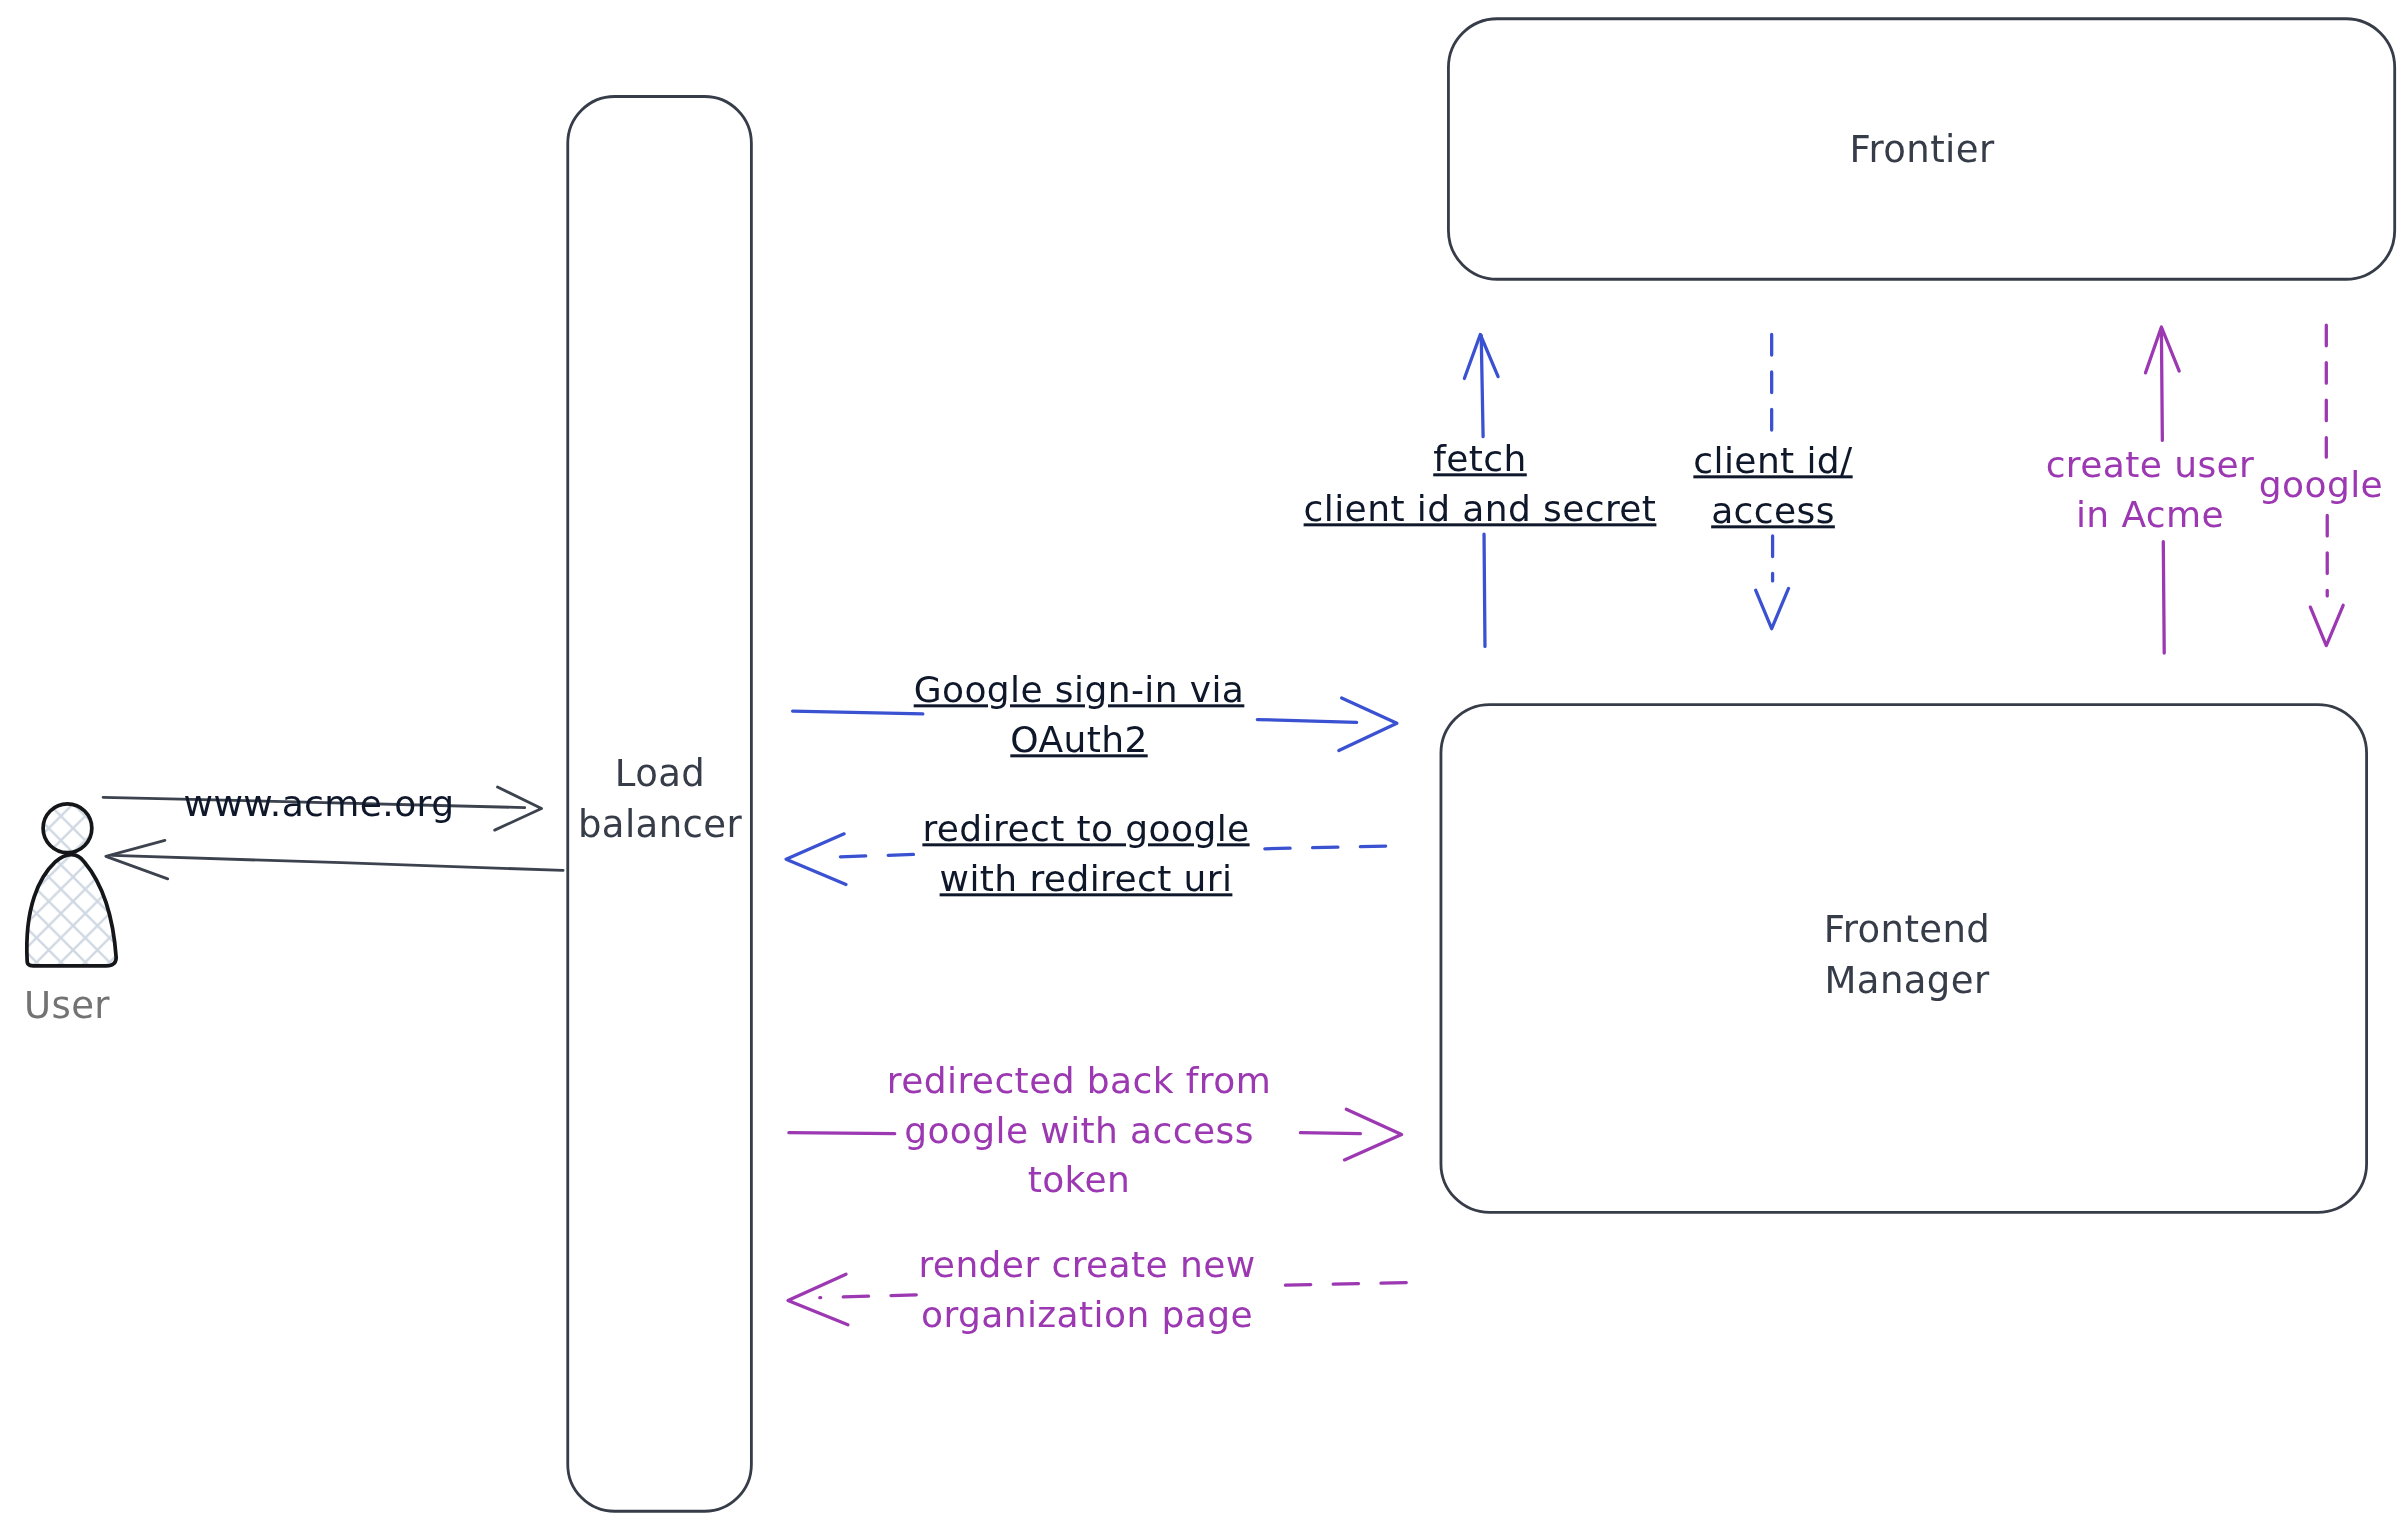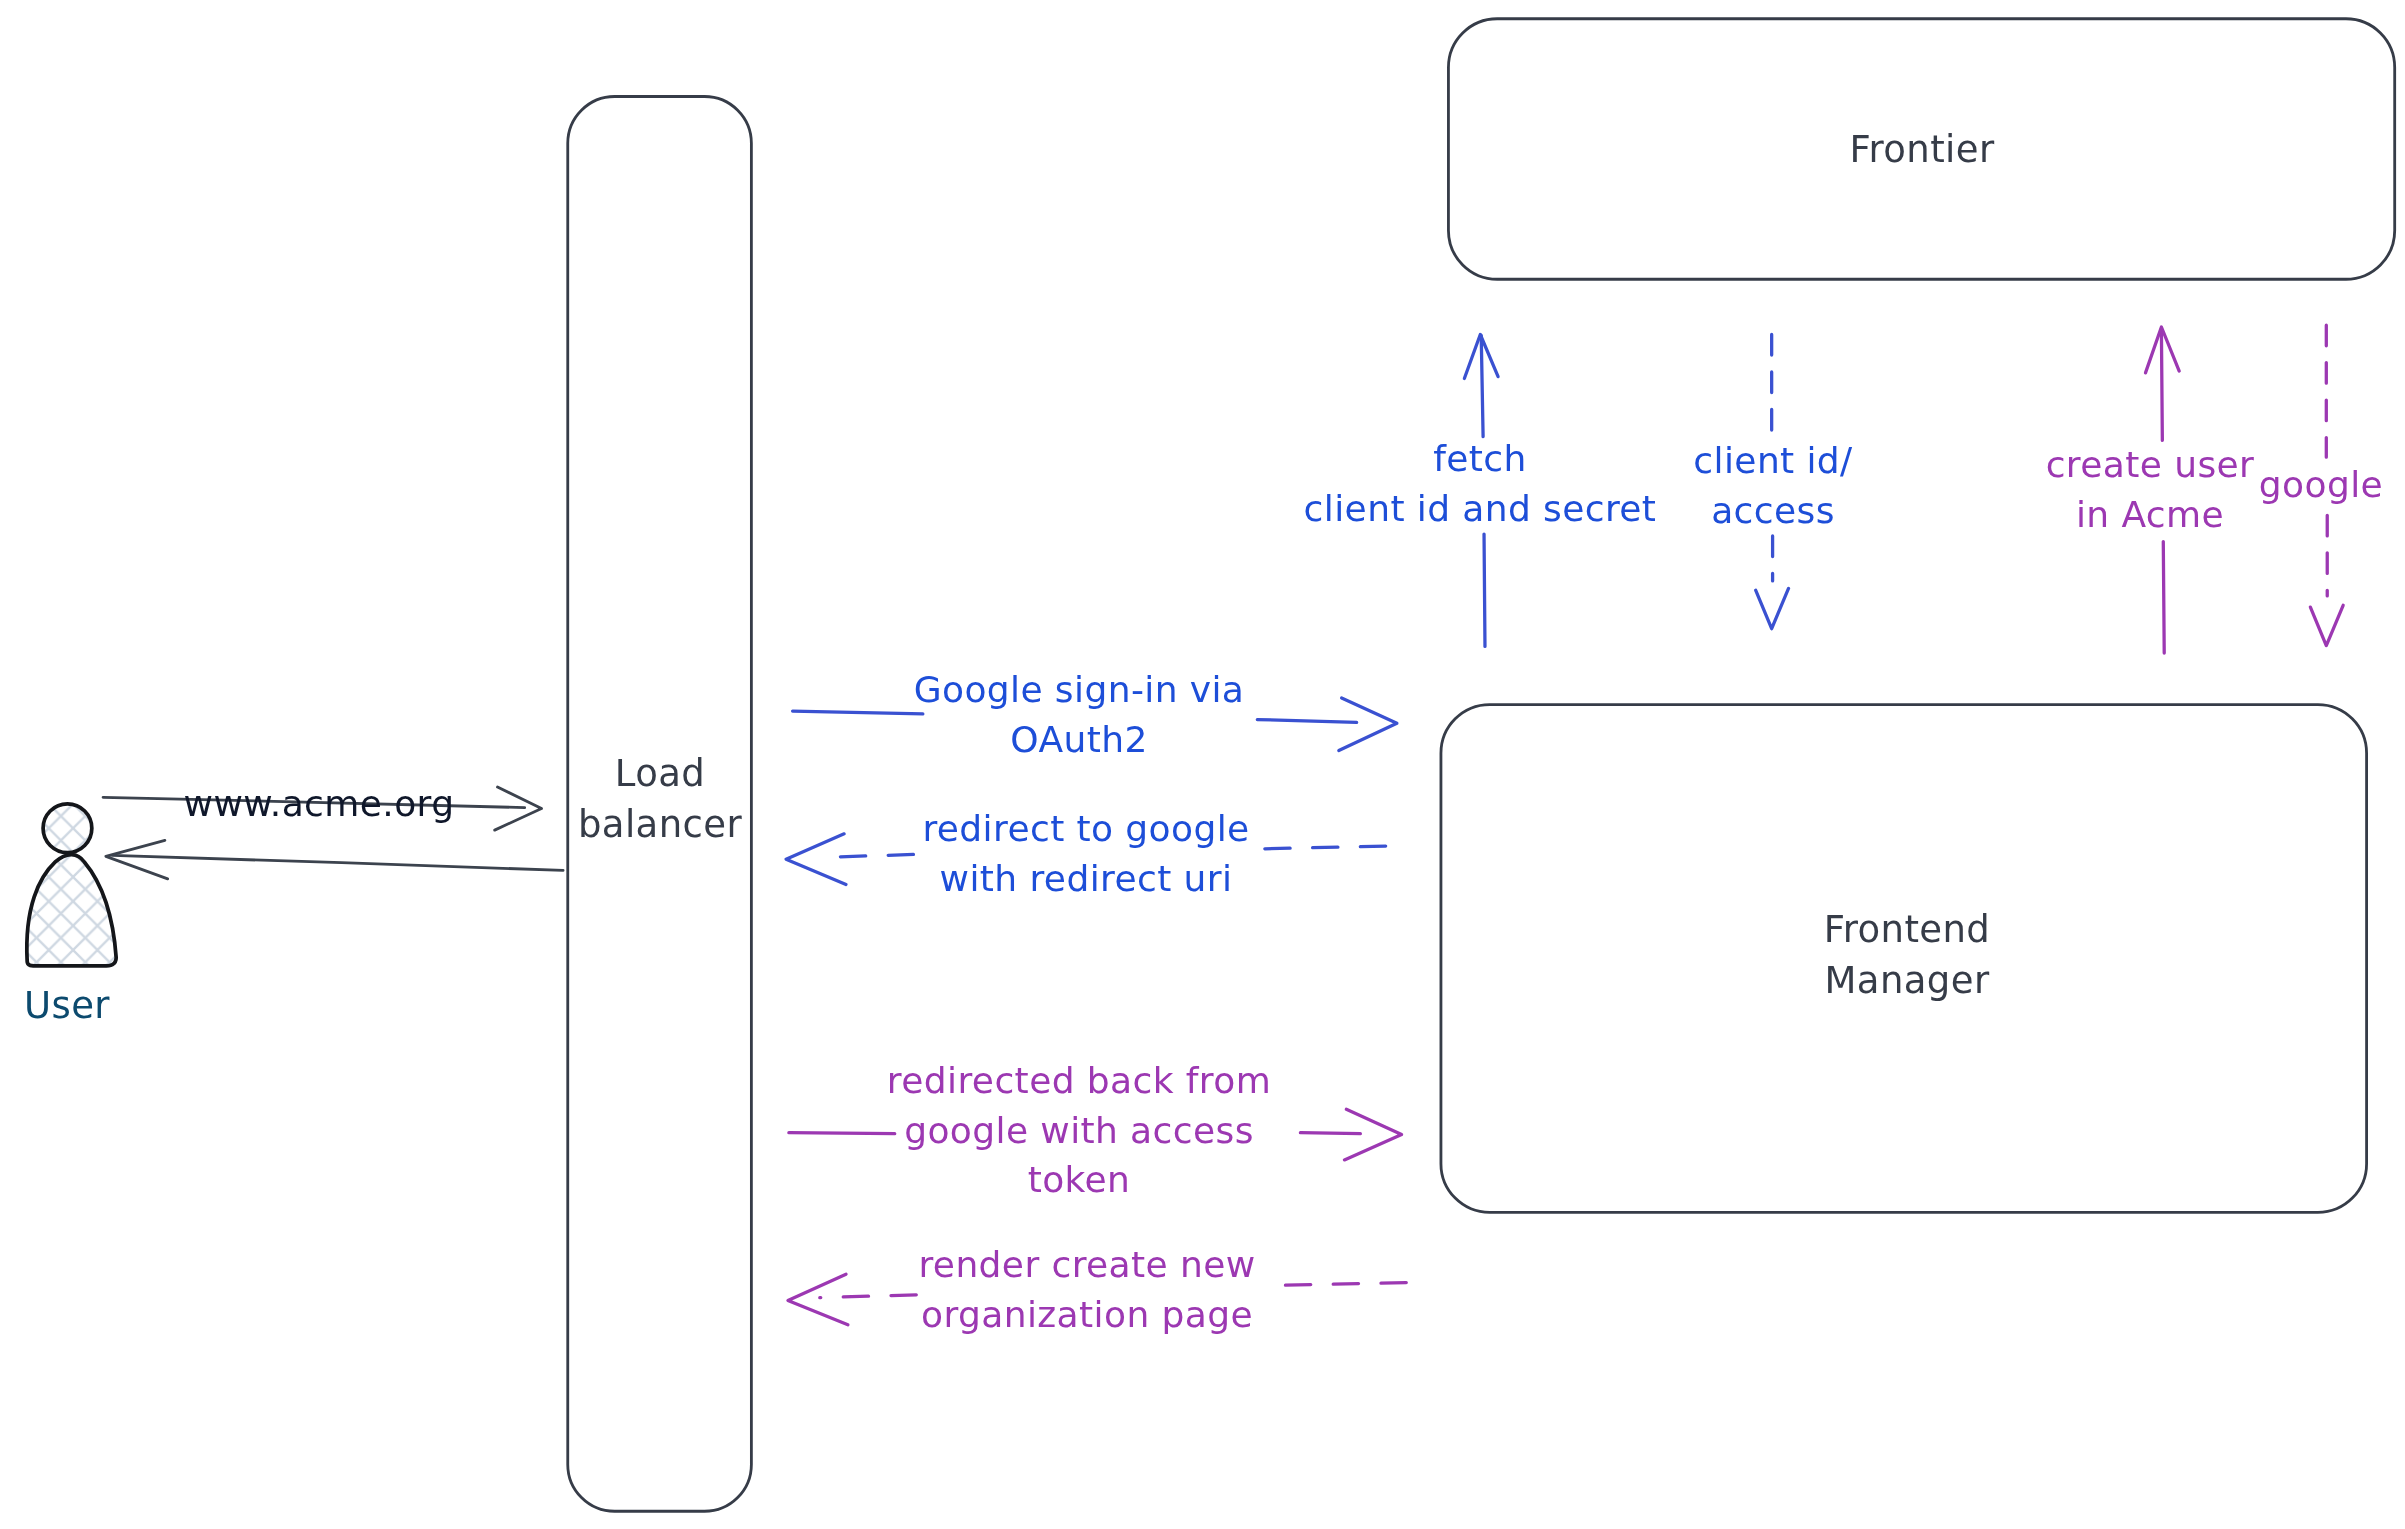--- a/index.html
+++ b/index.html
@@ -29,7 +29,7 @@
   .edge-label { font-size: 36px; }
   .ink    { color: #0f172a; }
   .black  { color: #0c4a6e; }
-  .blue   { color: #1d4ed8; }
+  .blue   { color: #0f172a; text-decoration: underline; }
   .purple { color: #9c38b2; }
 </style>
 </head>

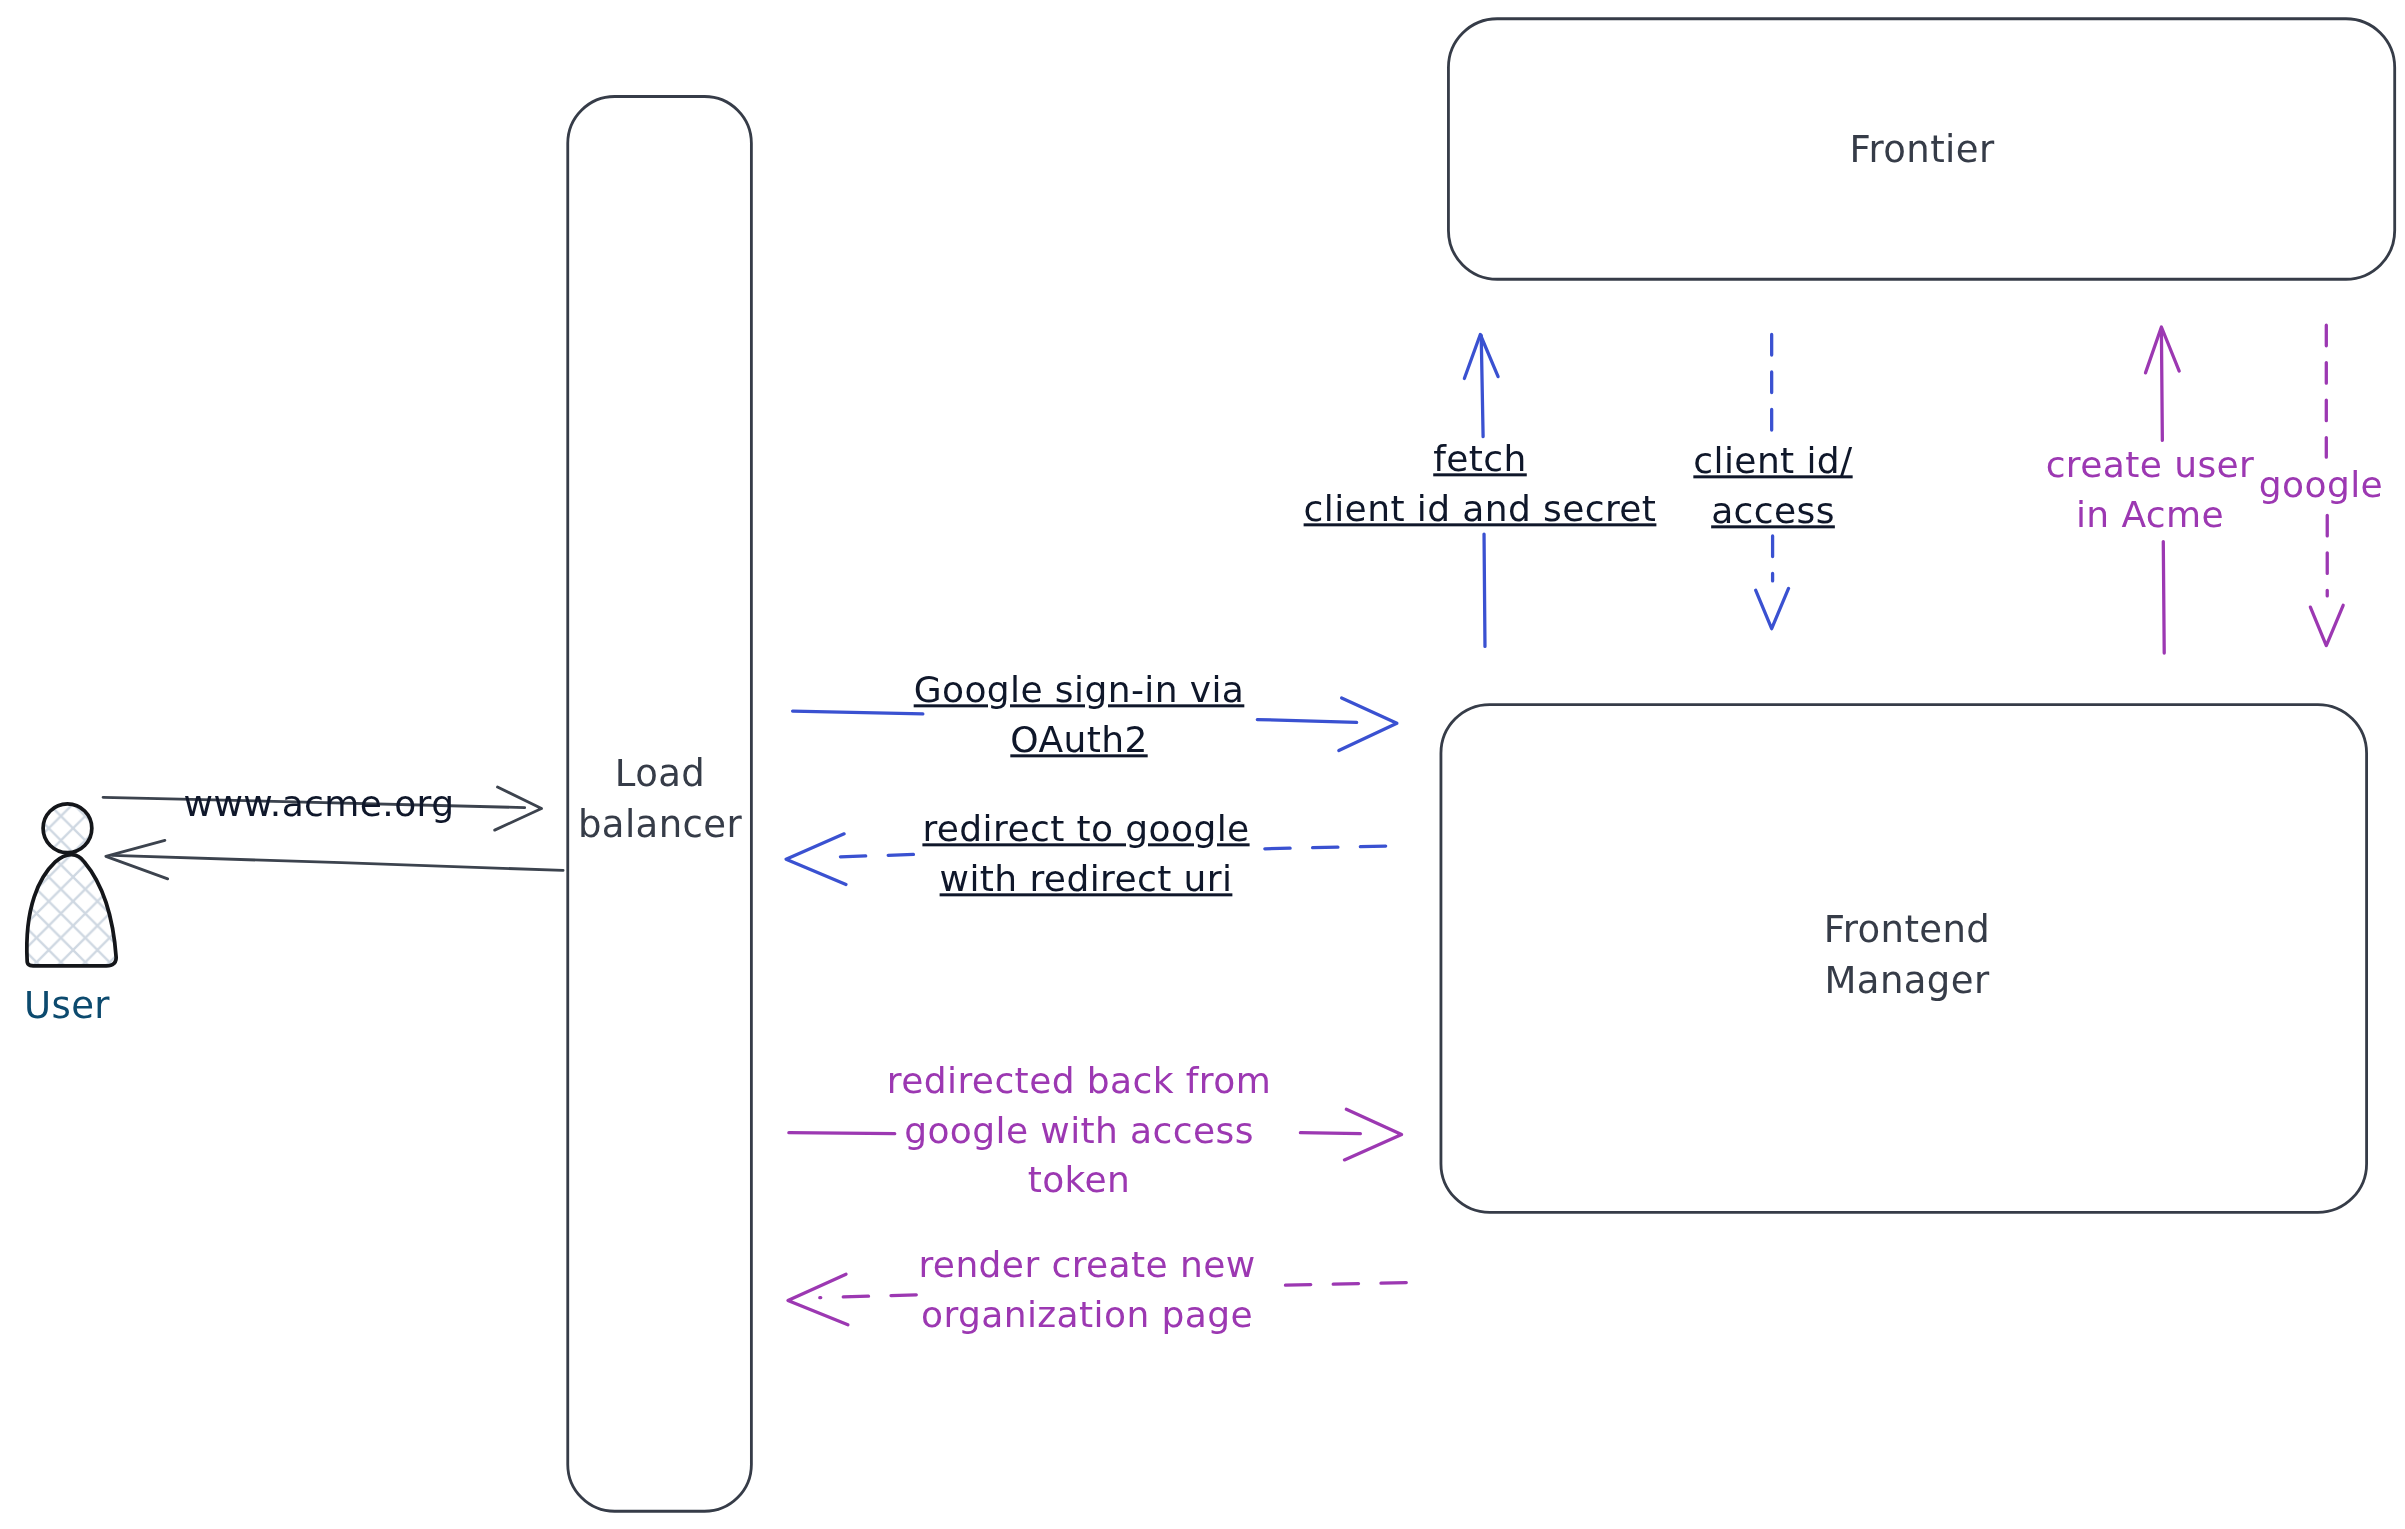--- a/index.html
+++ b/index.html
@@ -28,7 +28,7 @@
   .node-label { font-size: 37px; color: #363c48; }
   .edge-label { font-size: 36px; }
   .ink    { color: #0f172a; }
-  .black  { color: #0c4a6e; }
+  .black  { color: #737373; }
   .blue   { color: #0f172a; text-decoration: underline; }
   .purple { color: #9c38b2; }
 </style>

